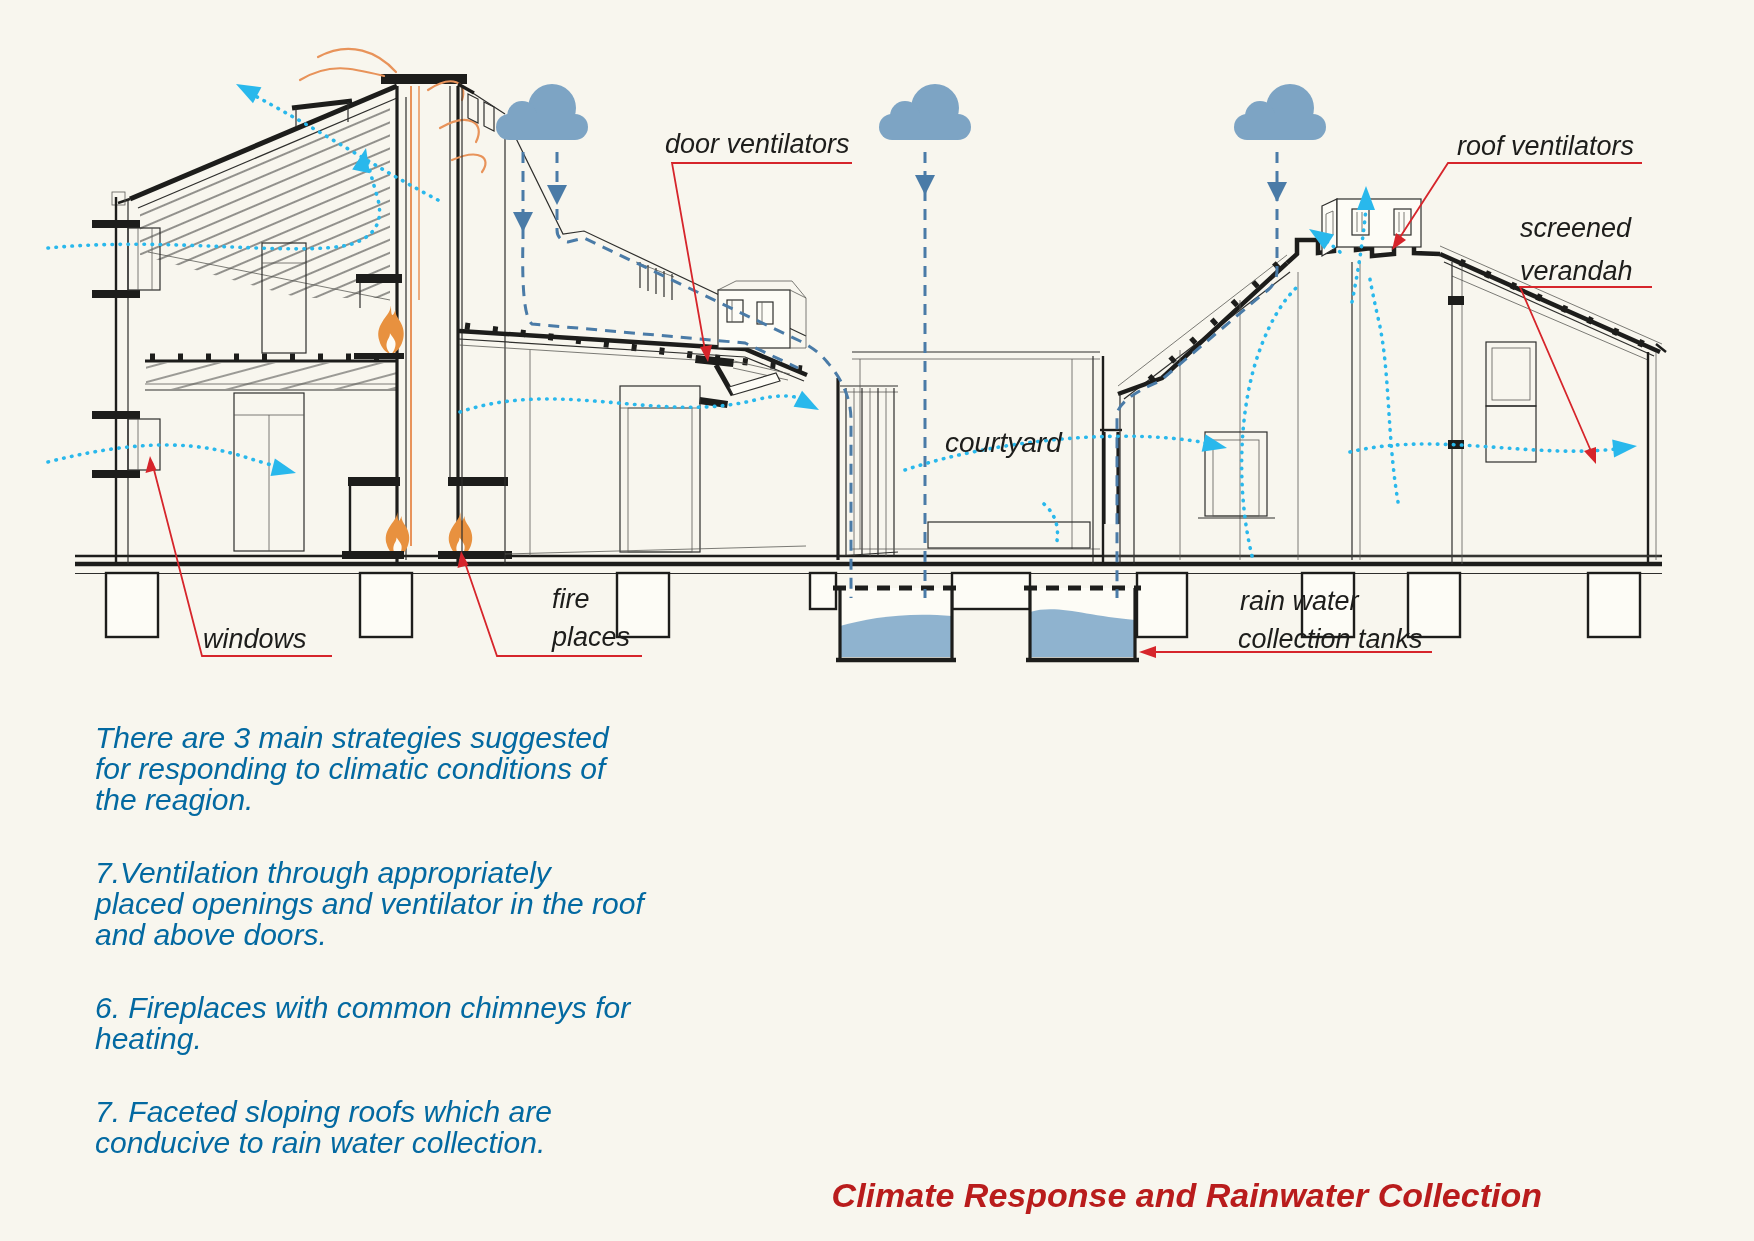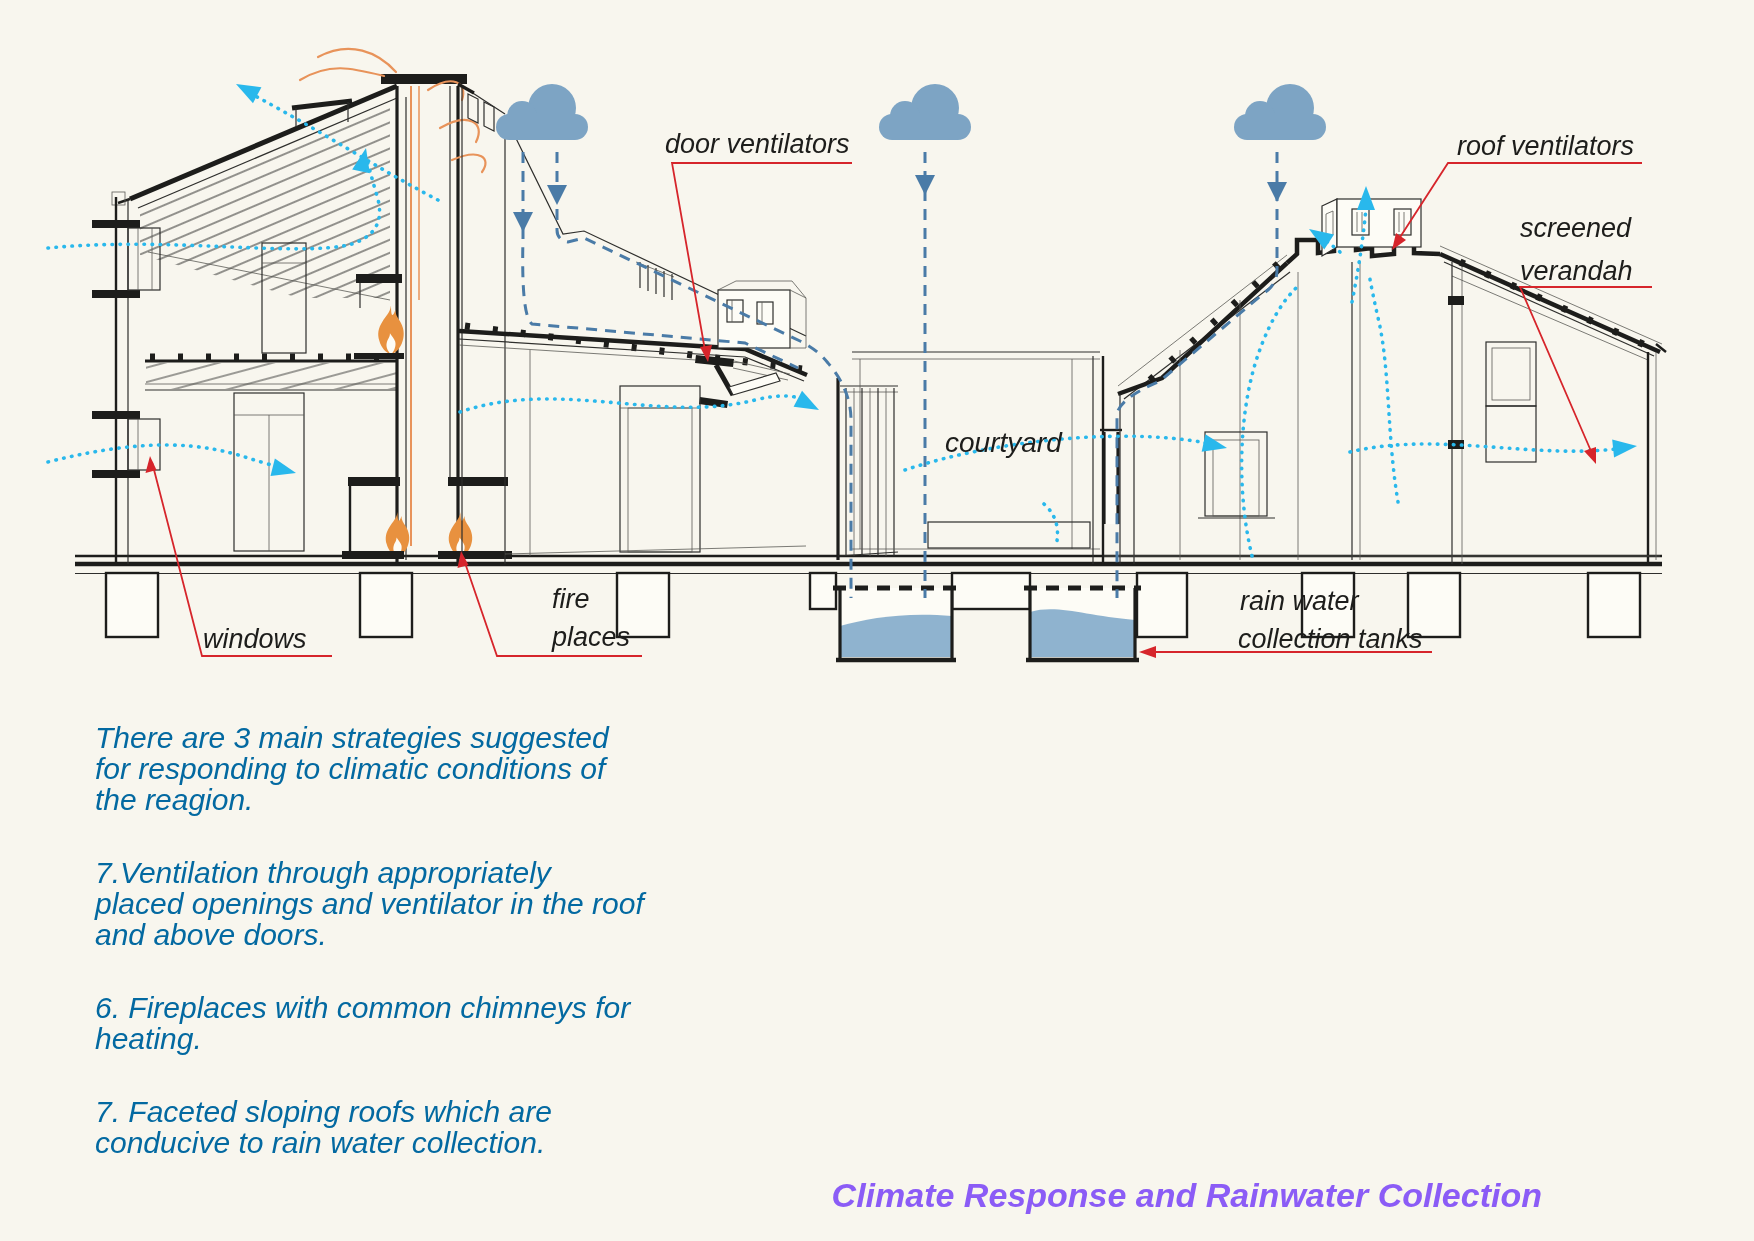--- a/index.html
+++ b/index.html
@@ -40,7 +40,7 @@
          font-size:30px;line-height:31px;color:#0369a1;margin-left:20px;}
   .notes p{margin:0 0 42px 0;white-space:pre-line;}
   .title{position:absolute;top:1176px;right:212px;font-size:34px;font-weight:bold;
-         font-style:italic;color:#8b5cf6;white-space:nowrap;}
+         font-style:italic;color:#b91c1c;white-space:nowrap;}
 </style>
 </head>
 <body>

